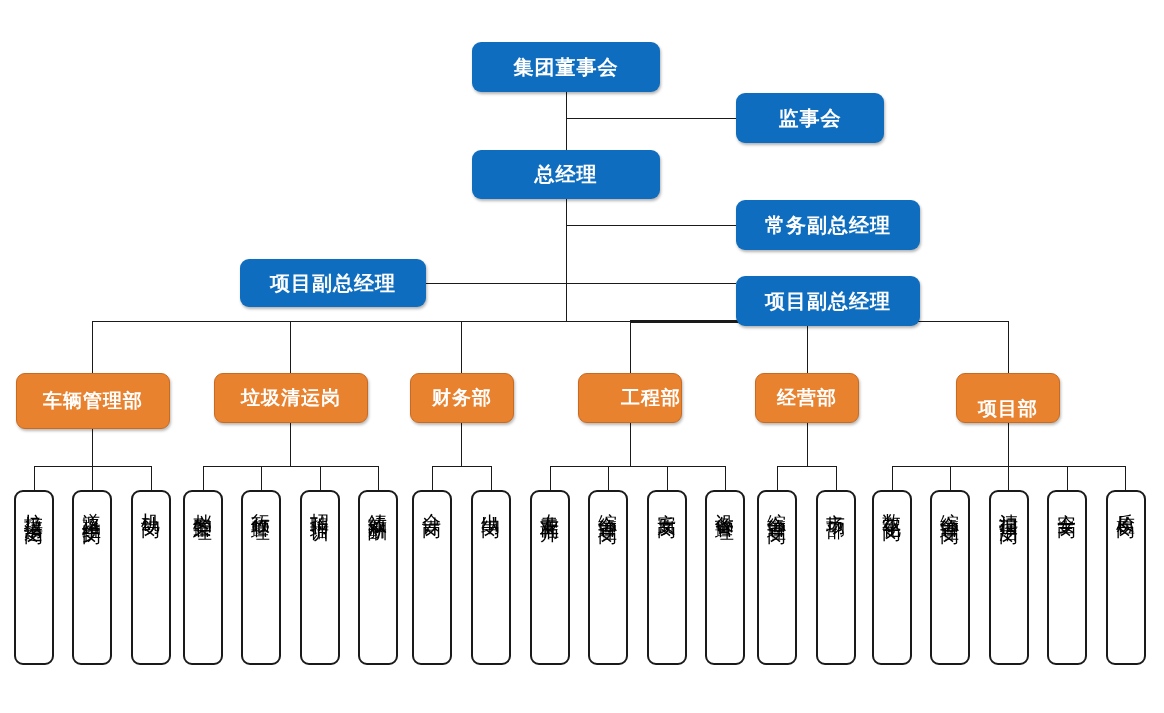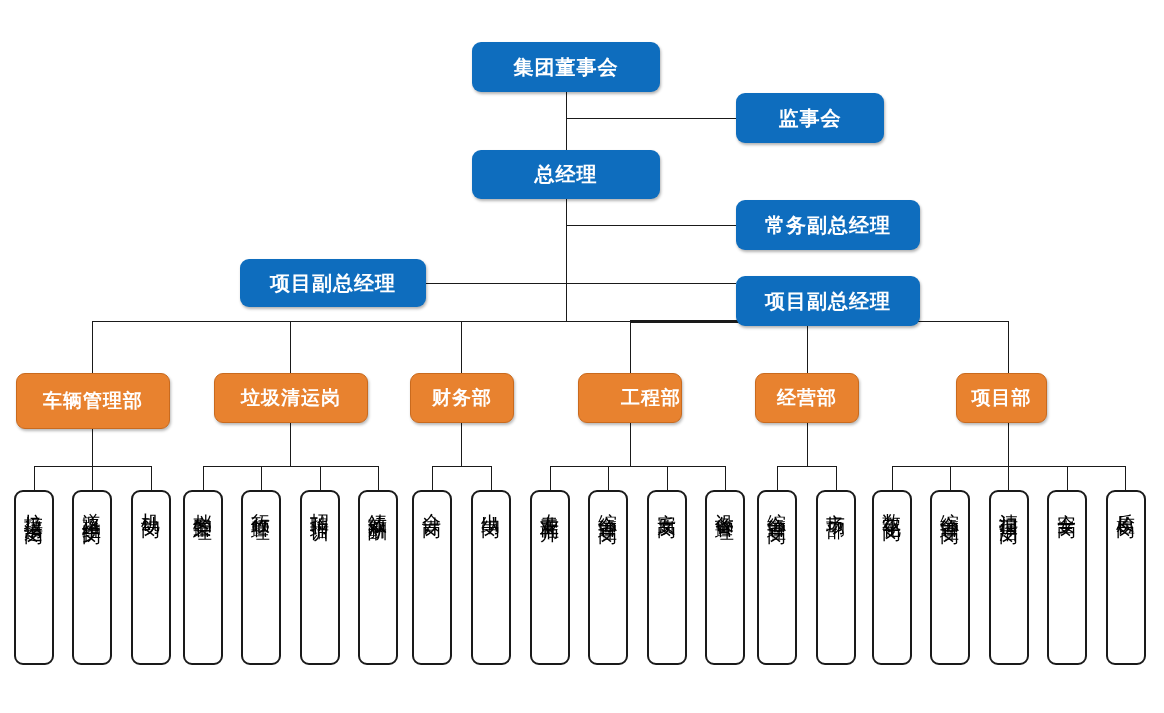--- a/index.html
+++ b/index.html
@@ -190,7 +190,7 @@
     <span>经营部</span>
   </div>
 
-  <div class="node orange" style="left:956px; top:373px; width:91px; height:50px;">
+  <div class="node orange" style="left:956px; top:373px; width:104px; height:50px;align-items:flex-end;">
     <span>项目部</span>
   </div>
 

